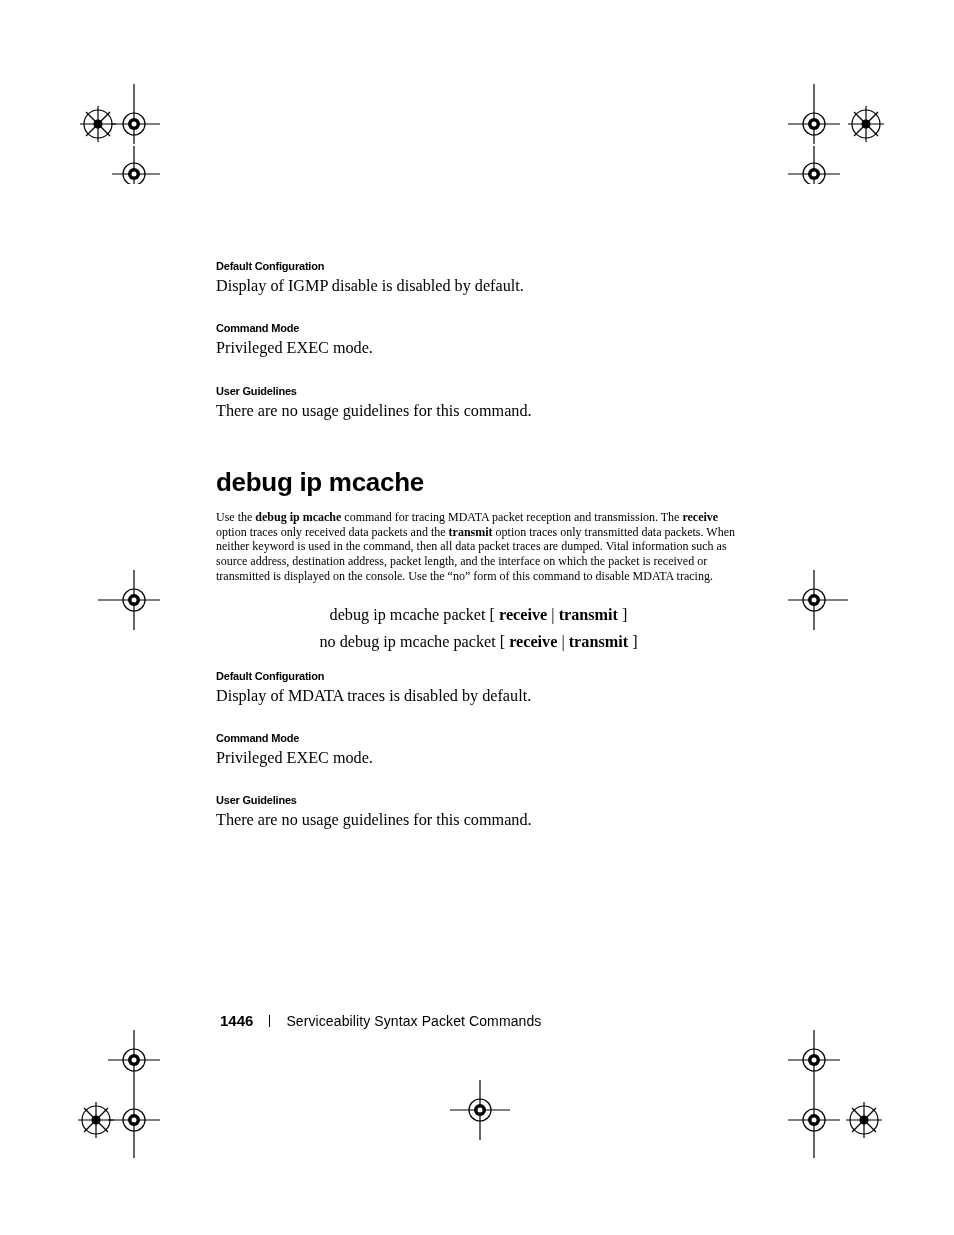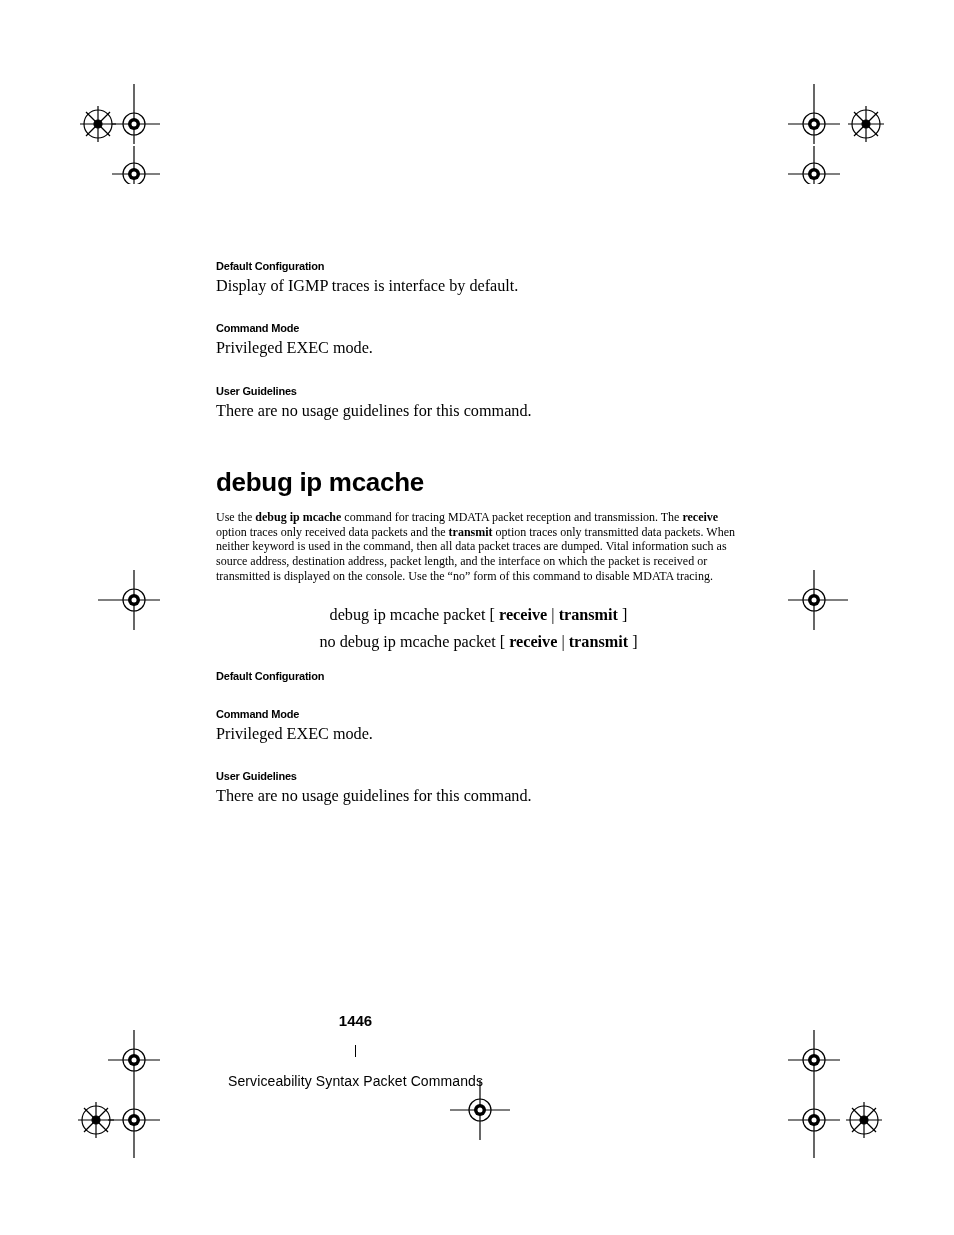--- a/index.html
+++ b/index.html
@@ -211,7 +211,7 @@
 
   <div class="section-block">
     <div class="section-heading">Default Configuration</div>
-    <p class="body-text">Display of IGMP traces is interface by default.</p>
+    <p class="body-text">Display of IGMP disable is disabled by default.</p>
   </div>
 
   <div class="section-block">

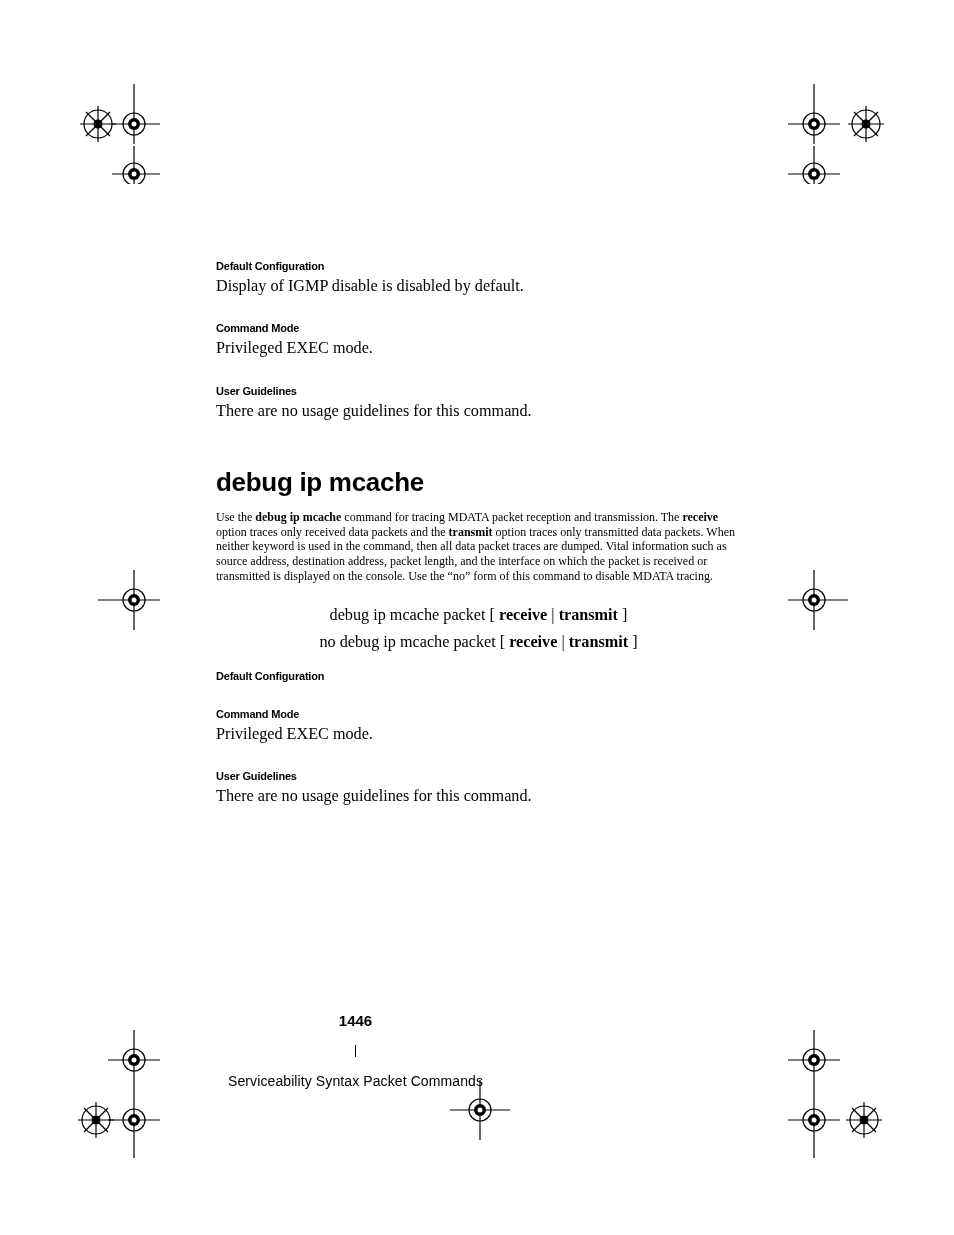--- a/index.html
+++ b/index.html
@@ -242,6 +242,7 @@
 
   <div class="section-block">
     <div class="section-heading">Default Configuration</div>
+    <p class="body-text">Display of MDATA traces is disabled by default.</p>
   </div>
 
   <div class="section-block">

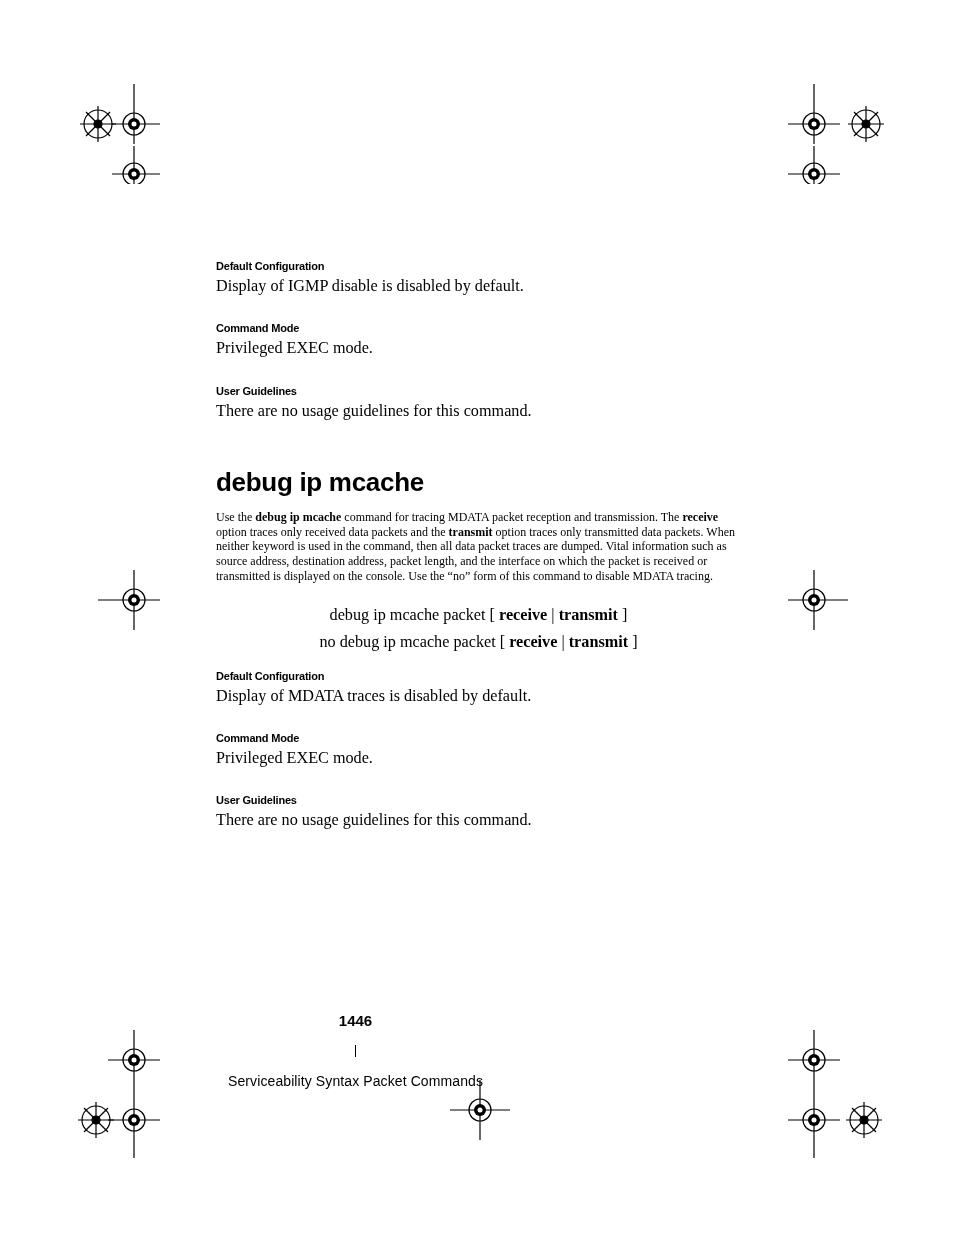--- a/index.html
+++ b/index.html
@@ -57,14 +57,13 @@
   .sec-gap-lg { margin-bottom: 30px; }
   .footer {
     position: absolute;
-    left: 228px;
+    left: 220px;
     top: 1012px;
     font-family: "Helvetica Neue", Helvetica, Arial, sans-serif;
     font-size: 14px;
     display: flex;
     align-items: center;
     gap: 16px;
-    flex-direction: column;
   }
   .footer .page-no { font-weight: 800; font-size: 15px; }
   .footer .div { width: 1px; height: 12px; background: #000; display: inline-block; }

